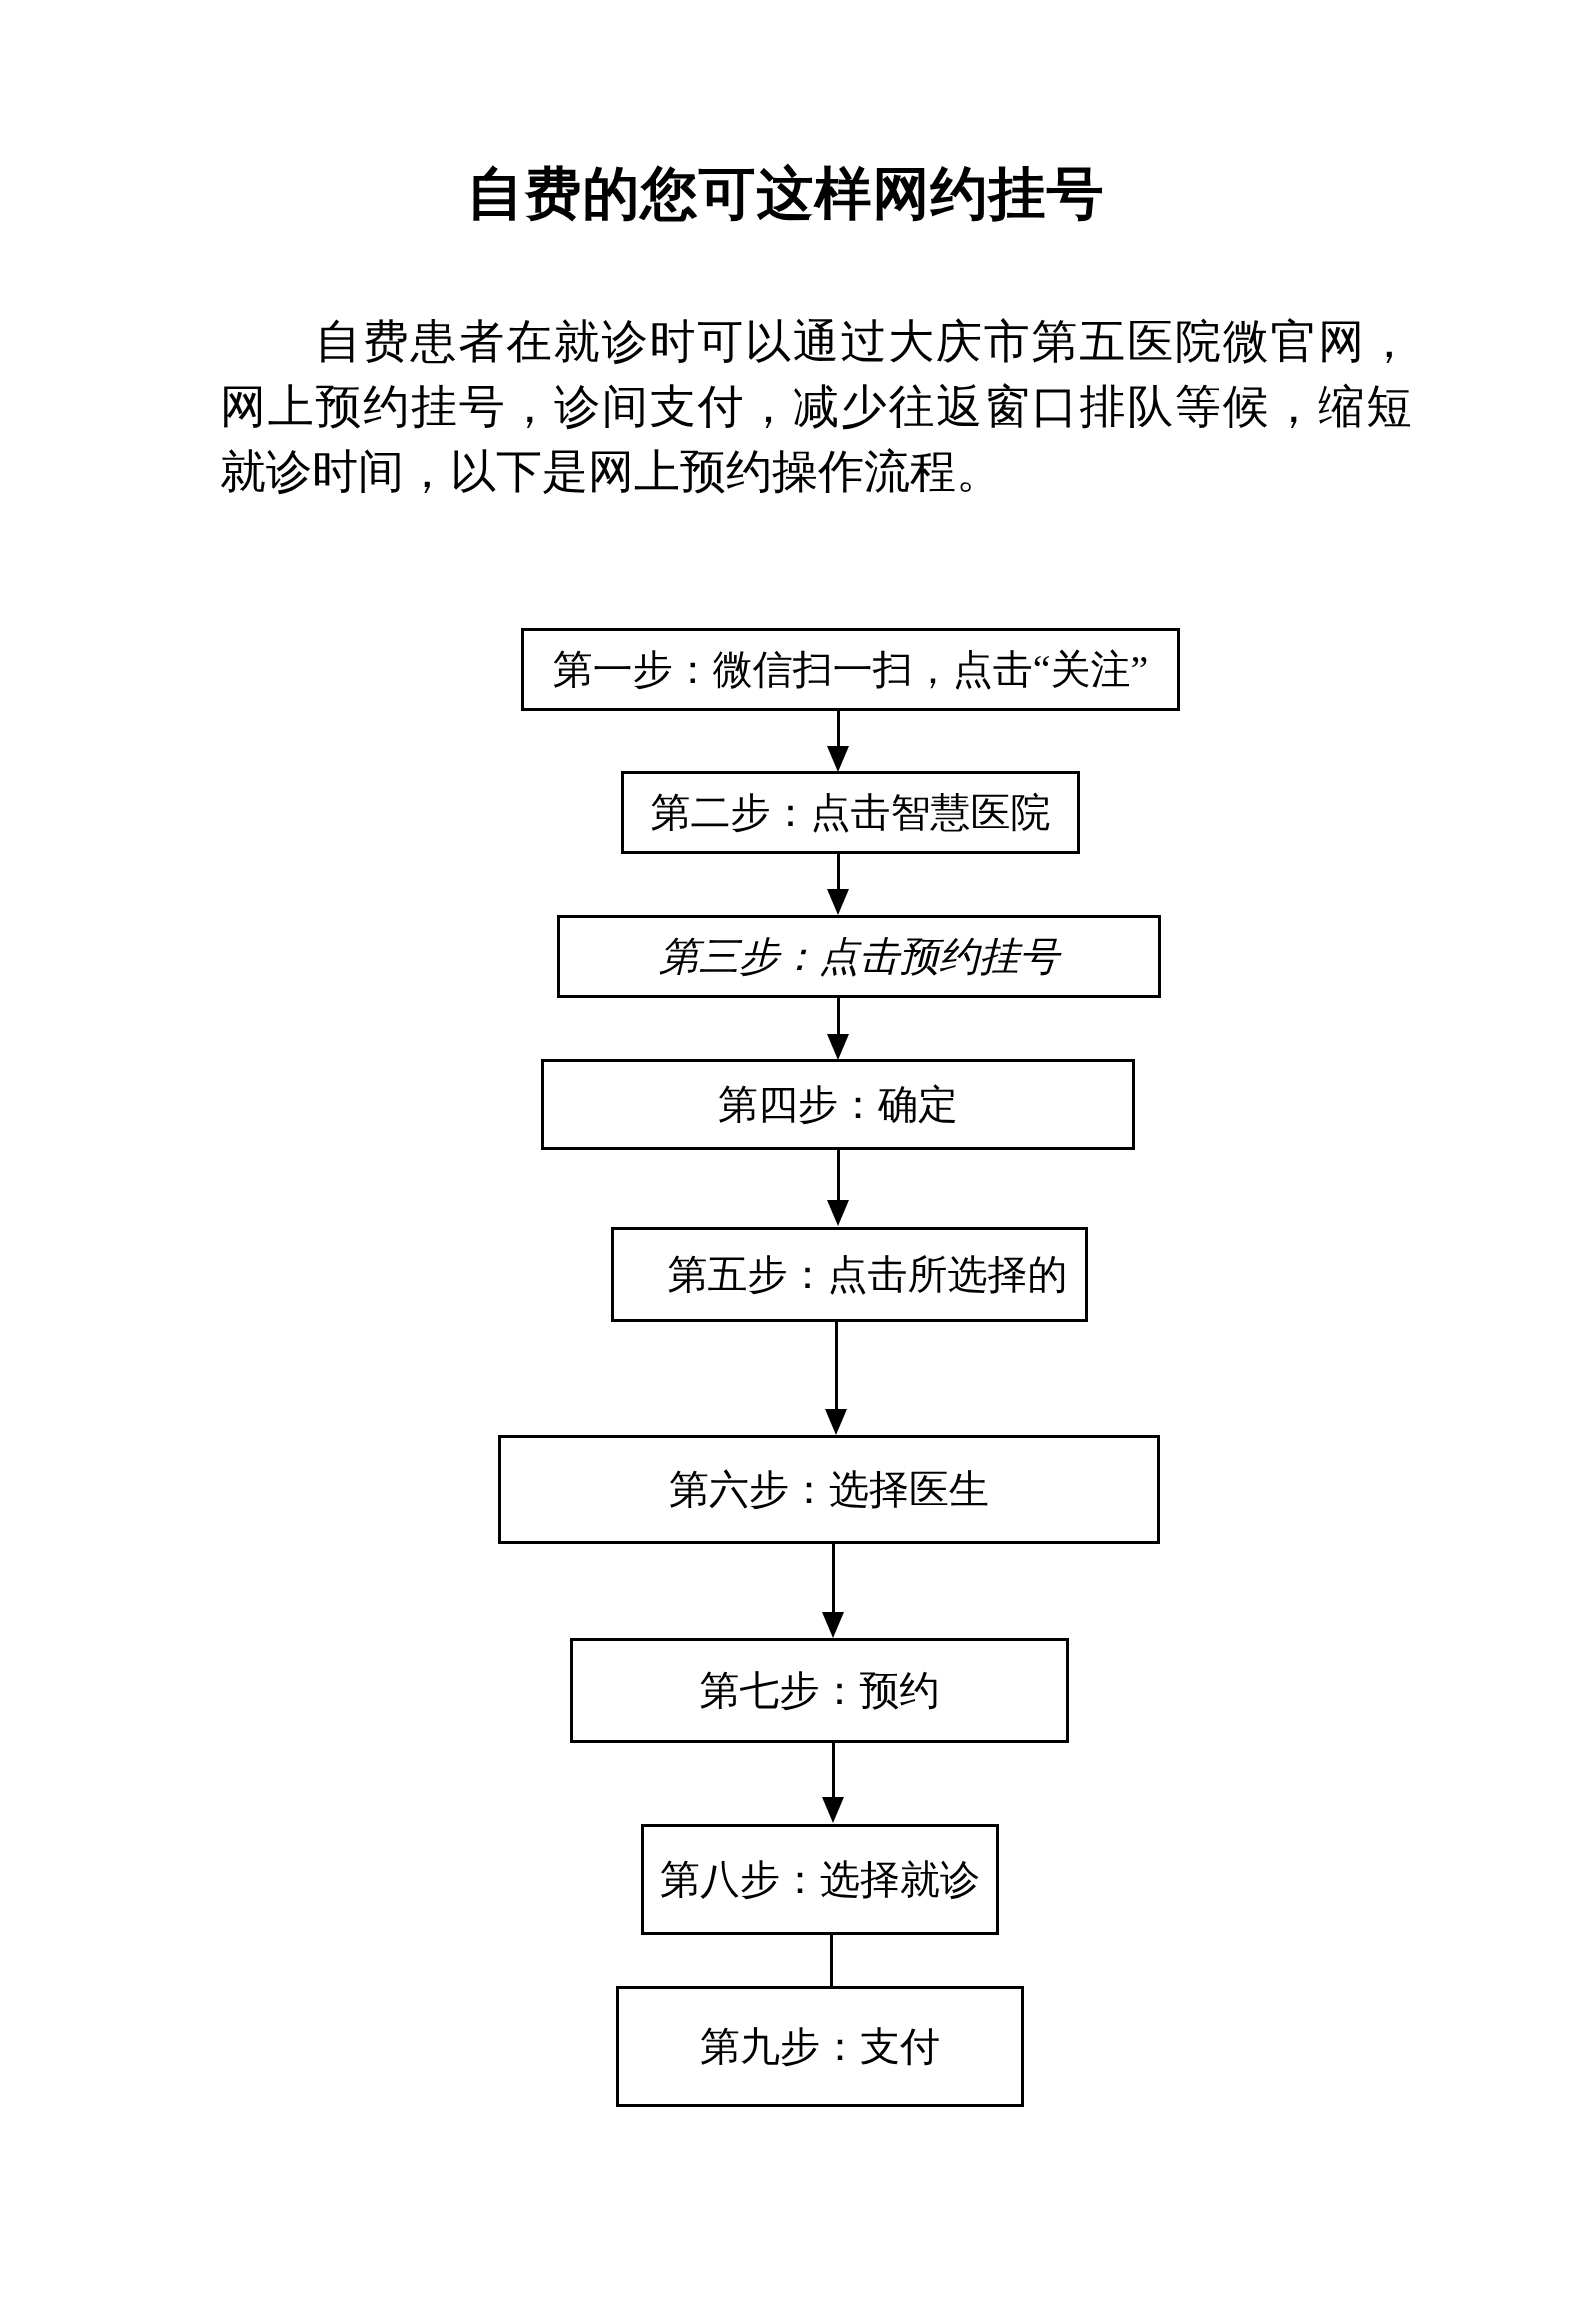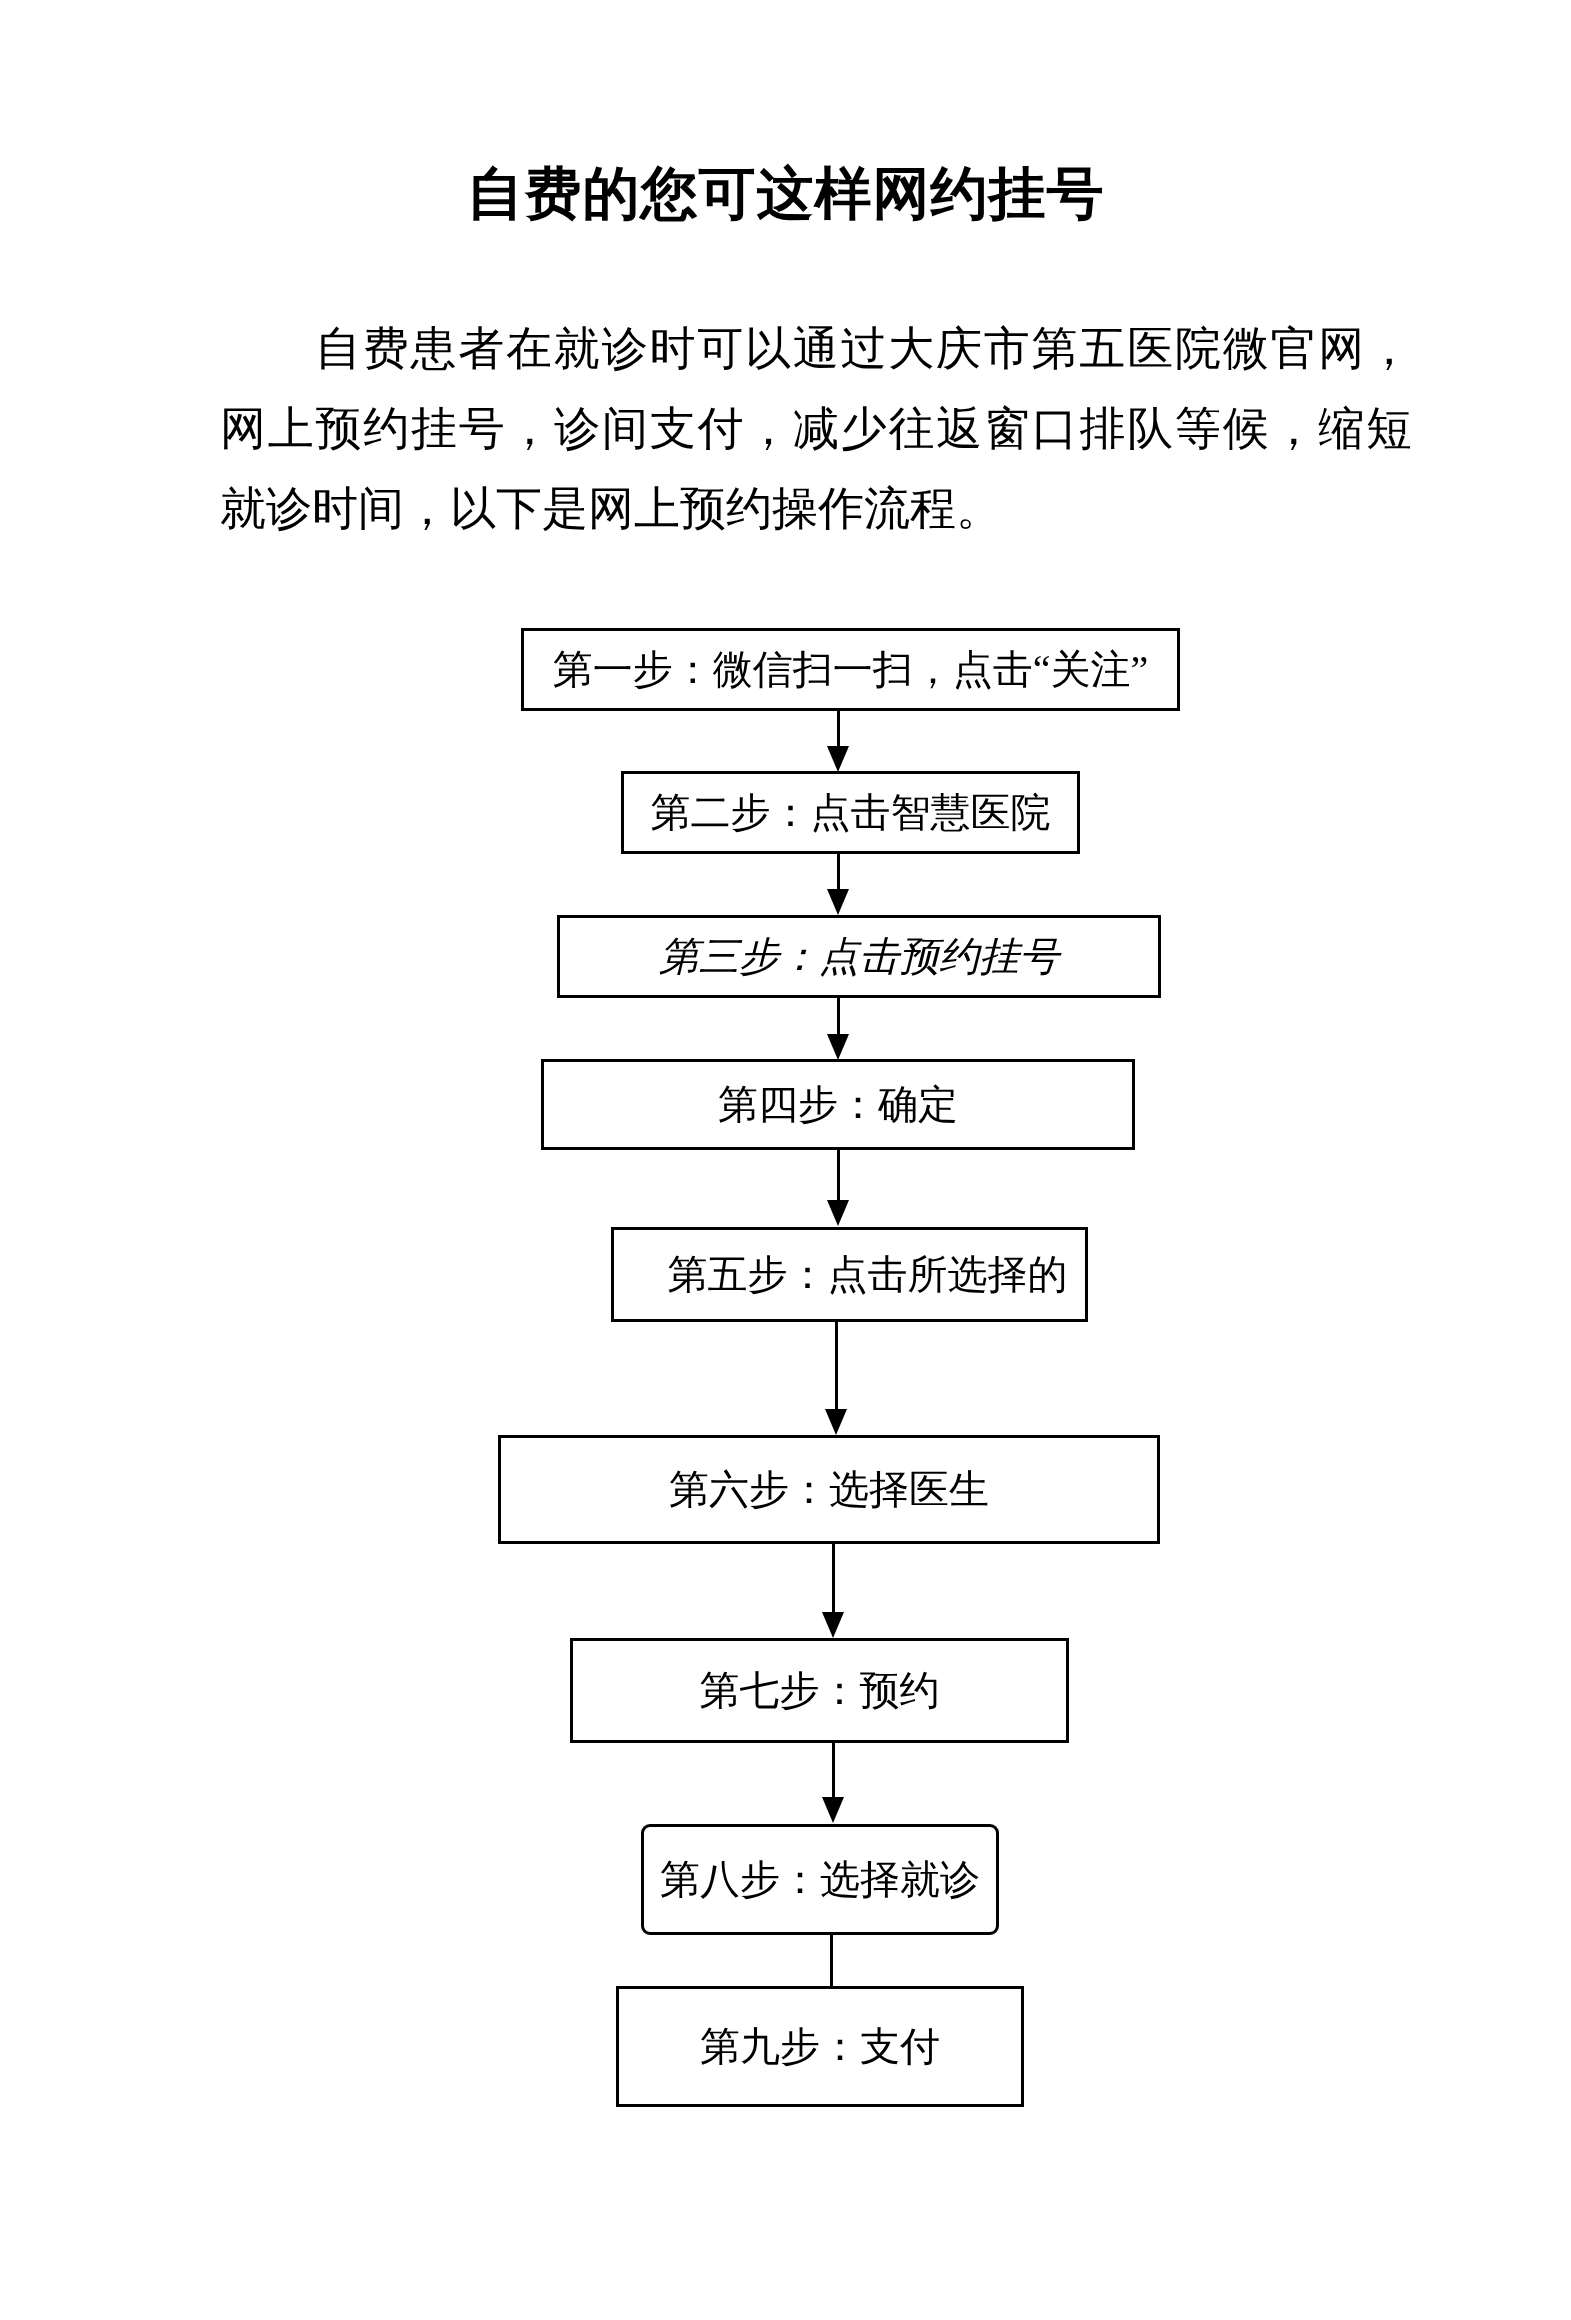--- a/index.html
+++ b/index.html
@@ -31,7 +31,7 @@
     top: 309px;
     width: 1192px;
     font-size: 46px;
-    line-height: 80px;
+    line-height: 65px;
     text-indent: 95px;
     text-align: justify;
     text-justify: inter-ideograph;

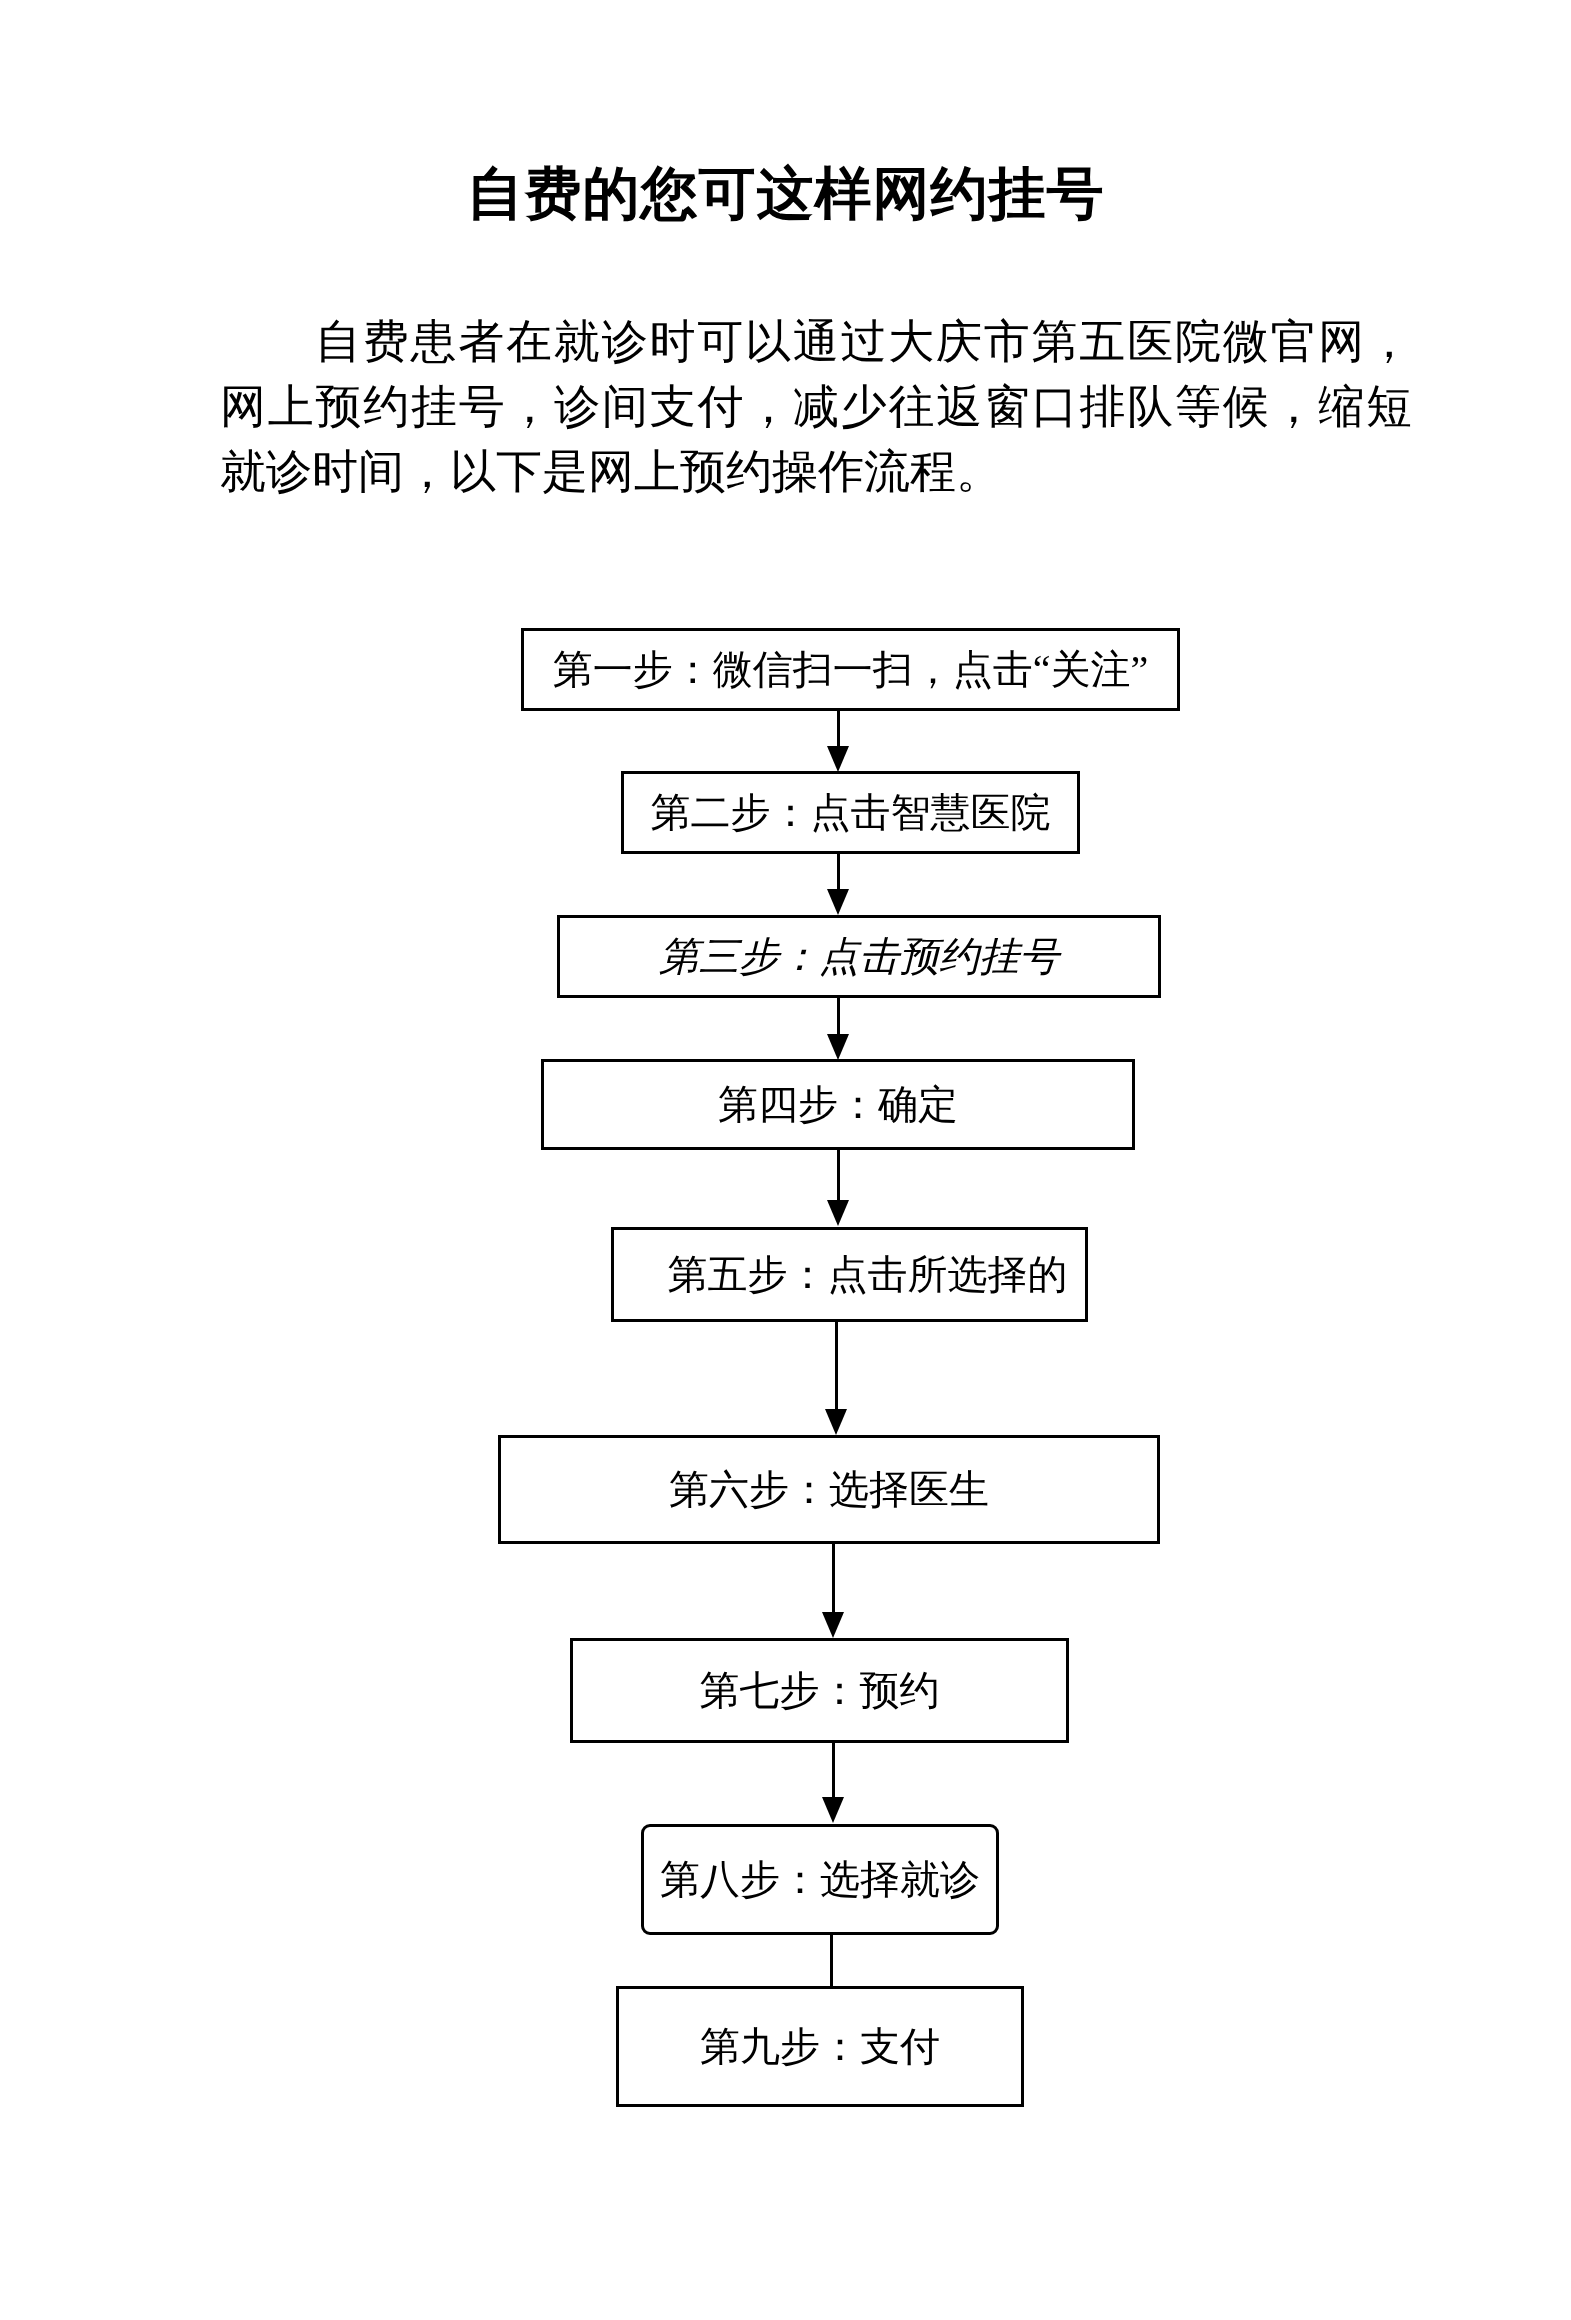--- a/index.html
+++ b/index.html
@@ -54,7 +54,7 @@
   .b5 { left: 611px; top: 1227px; width: 477px; height:  95px; padding-left: 36px; }
   .b6 { left: 498px; top: 1435px; width: 662px; height: 109px; }
   .b7 { left: 570px; top: 1638px; width: 499px; height: 105px; }
-  .b8 { left: 641px; top: 1824px; width: 358px; height: 111px; border-radius: 9px; }
+  .b8 { left: 641px; top: 1824px; width: 358px; height: 111px; }
   .b9 { left: 616px; top: 1986px; width: 408px; height: 121px; text-align: right; }
 
   .arrow {

